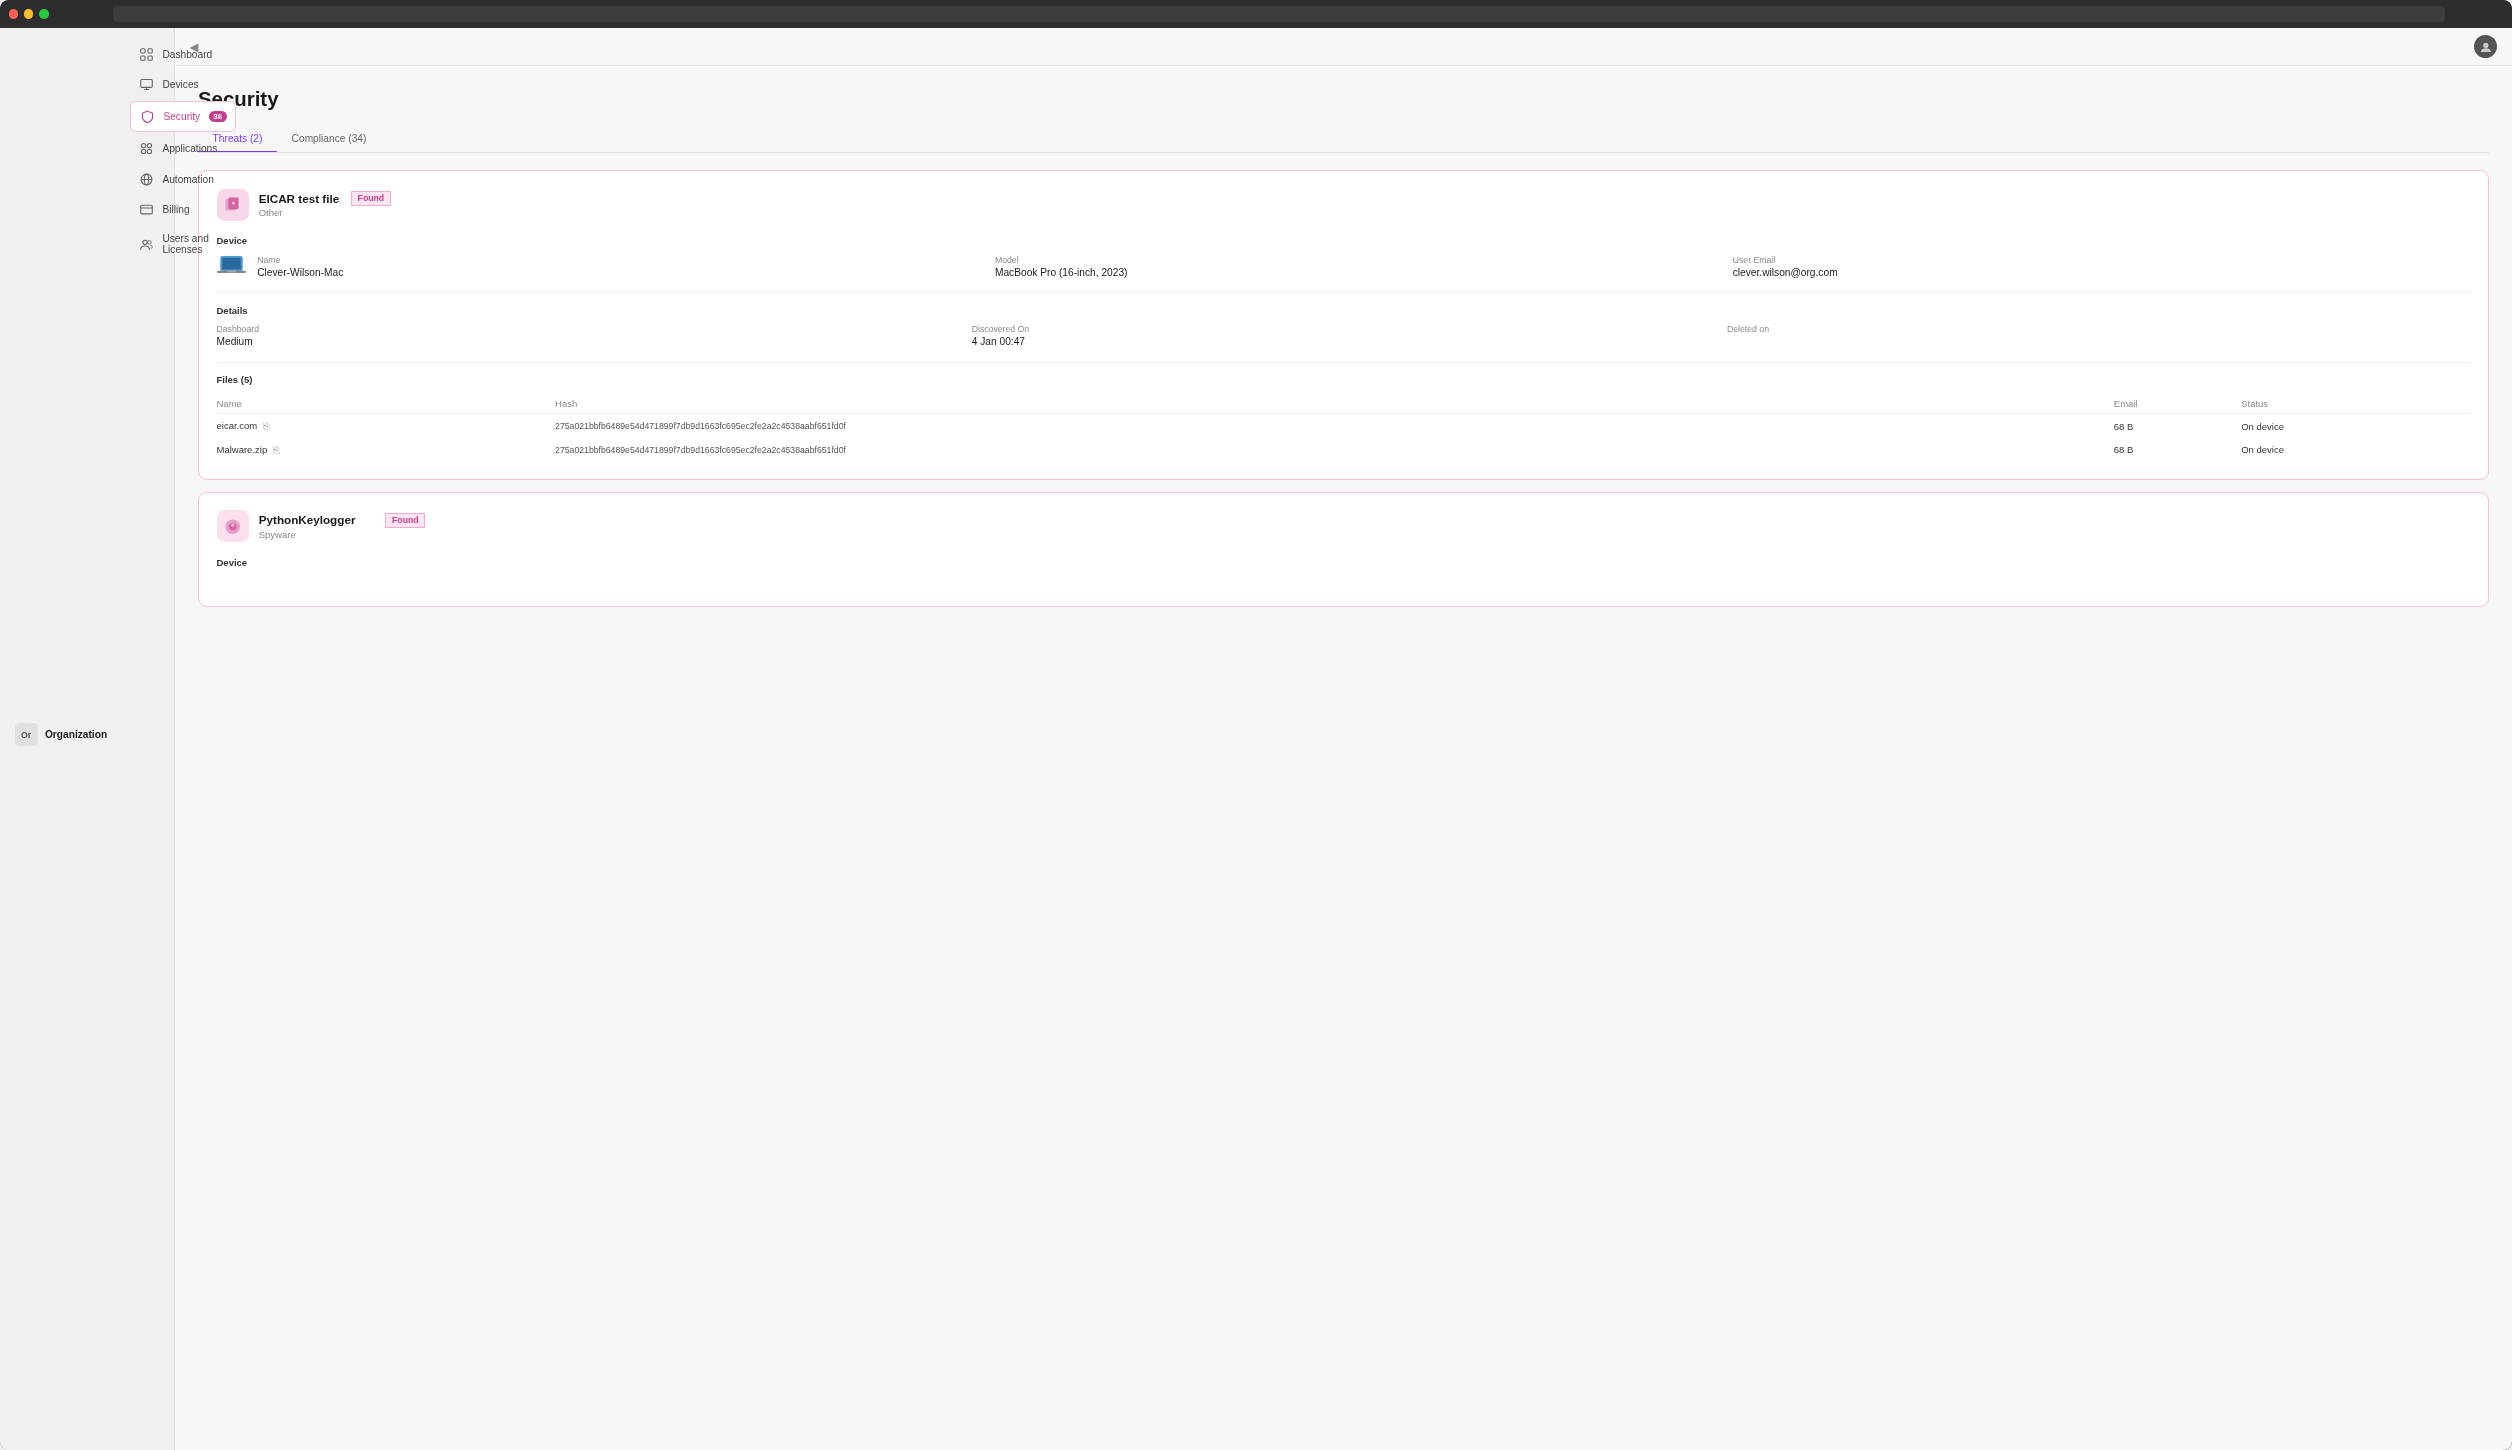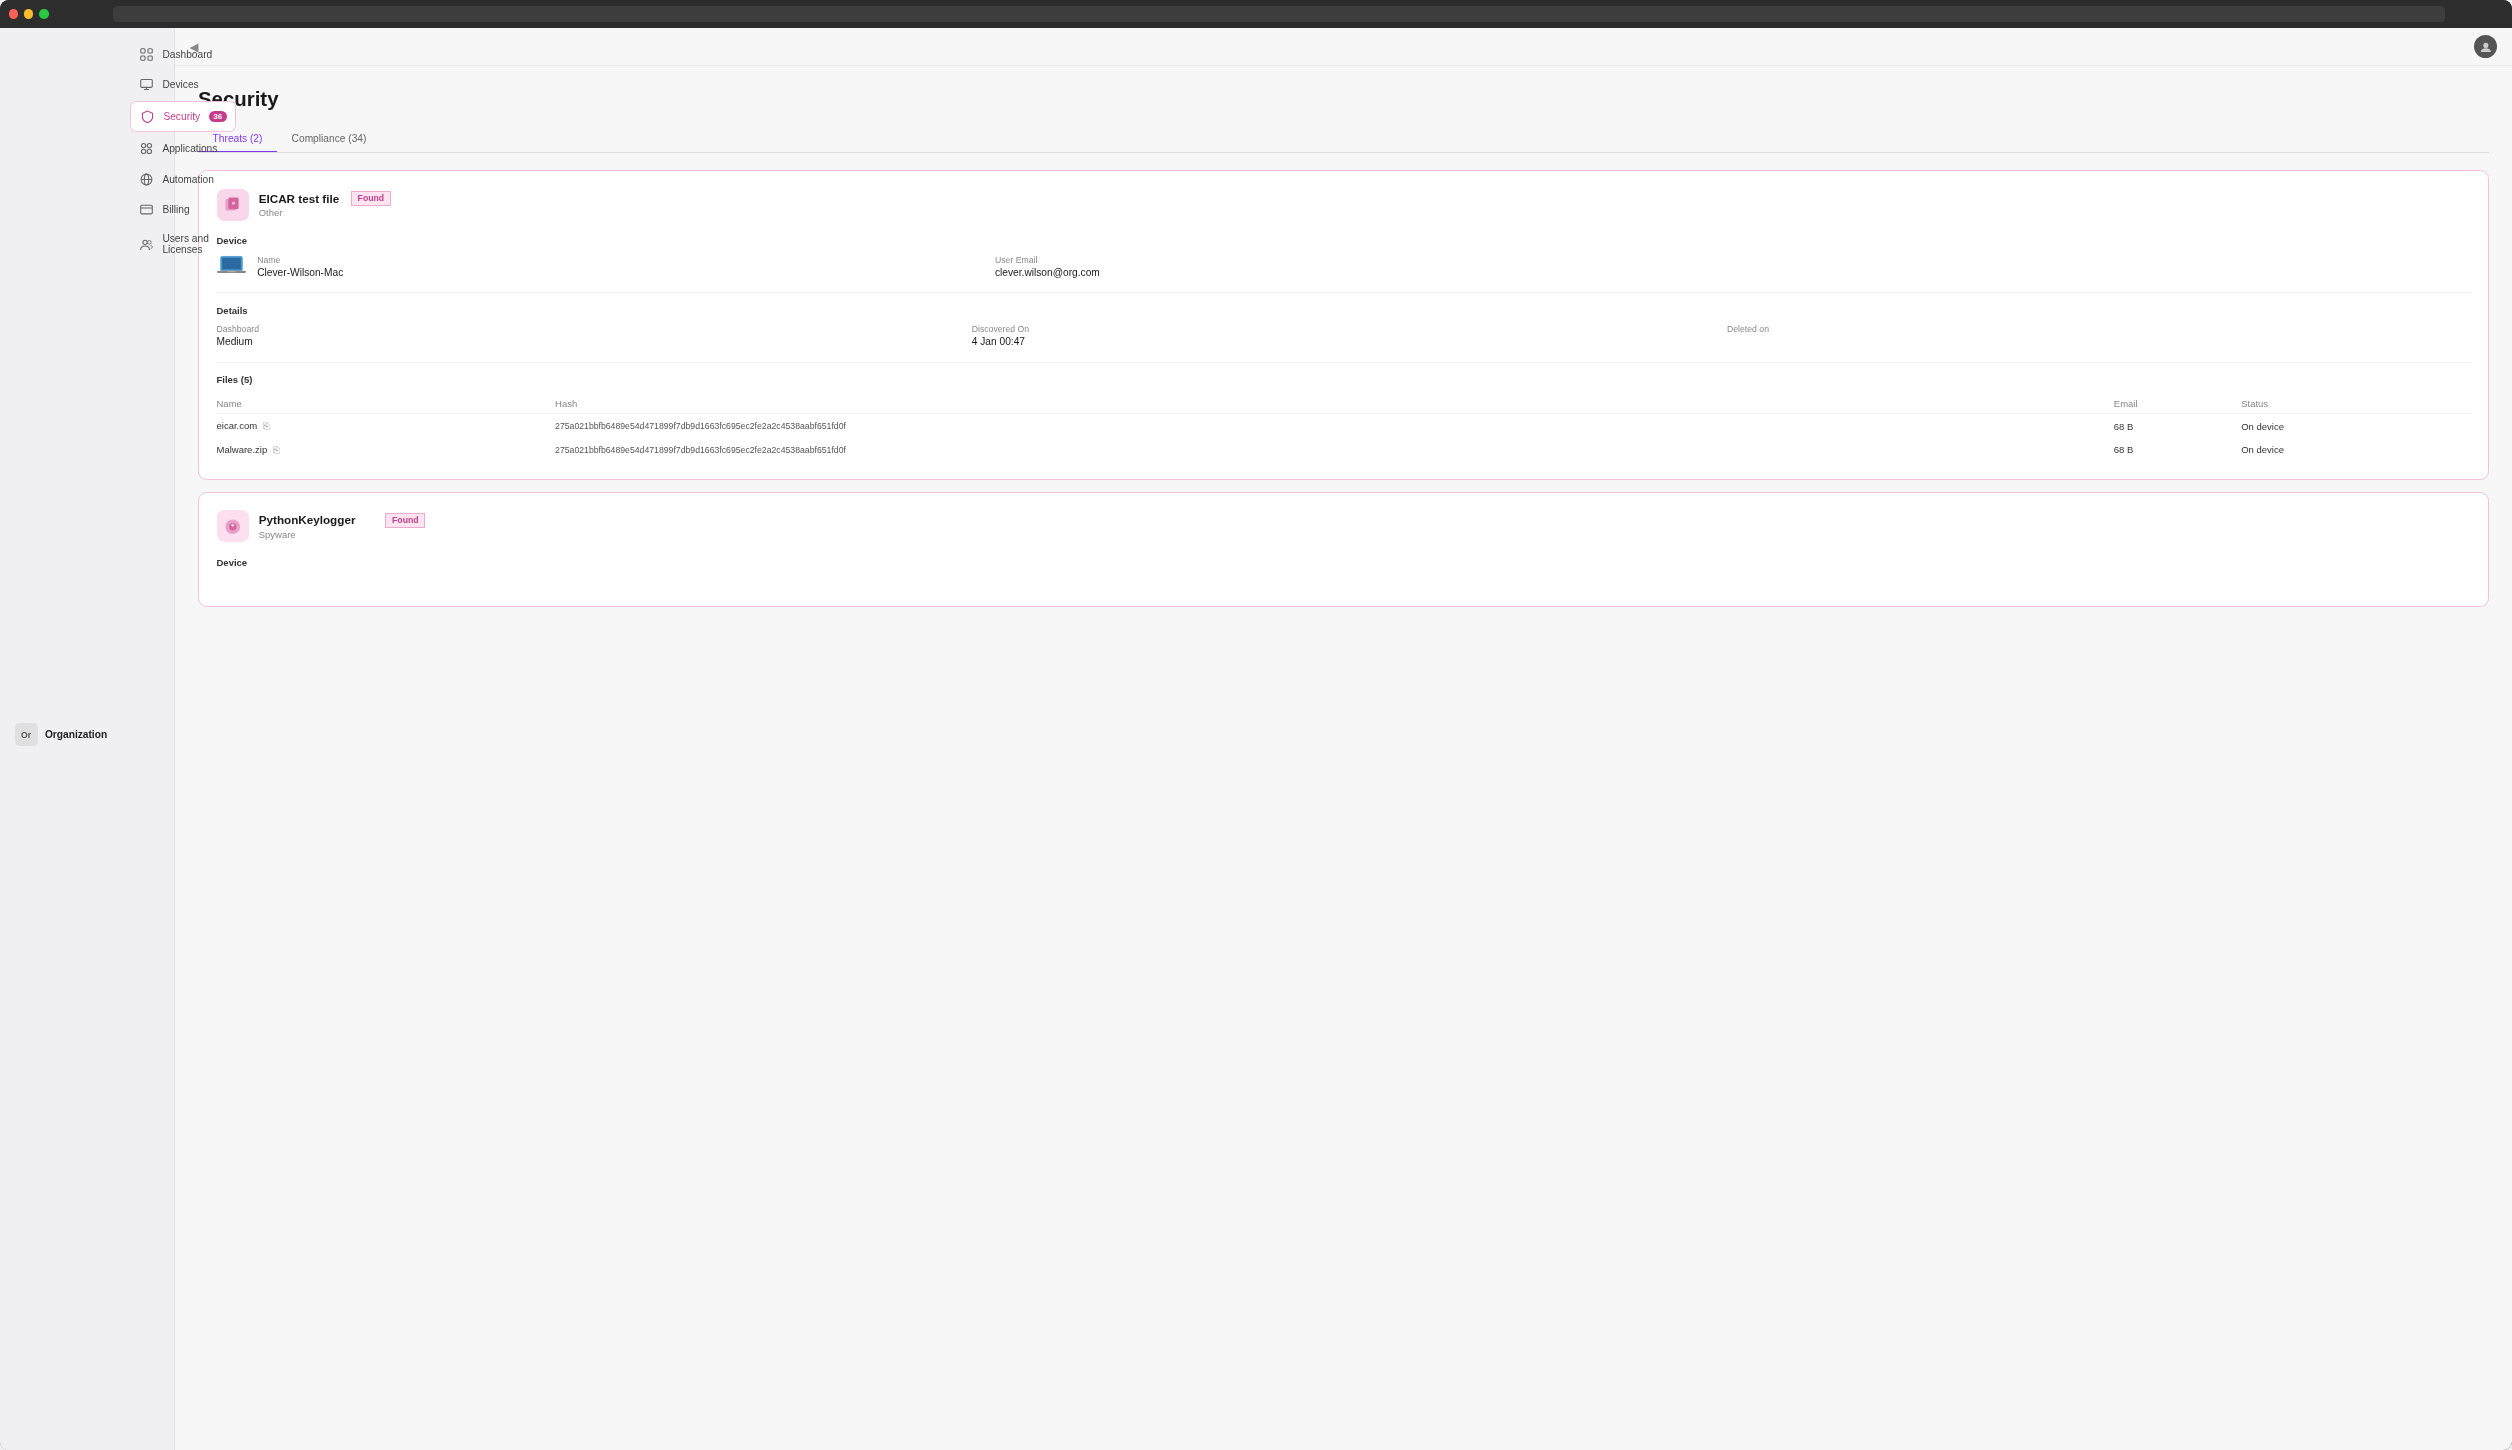--- a/index.html
+++ b/index.html
@@ -478,6 +478,10 @@
               <div class="info-group">
                 <label>Name</label>
                 <div class="value">Clever-Wilson-Mac</div>
+              </div>
+              <div class="info-group">
+                <label>Model</label>
+                <div class="value">MacBook Pro (16-inch, 2023)</div>
               </div>
               <div class="info-group">
                 <label>User Email</label>

